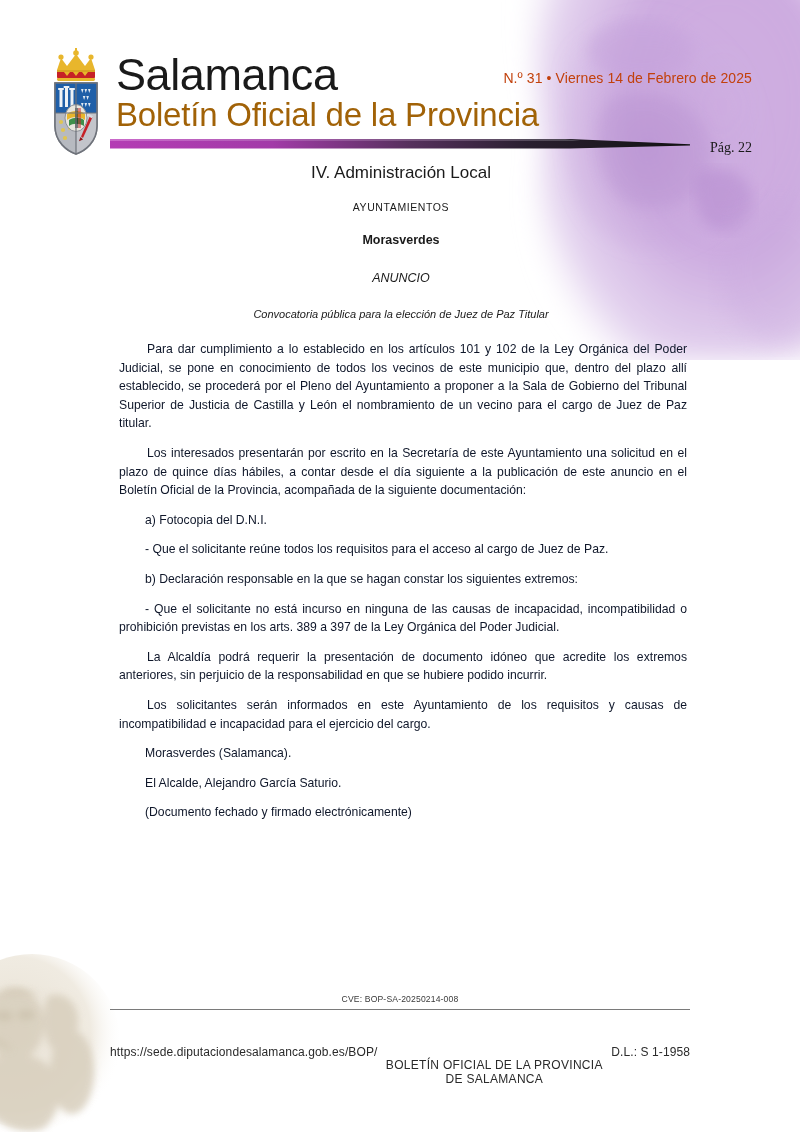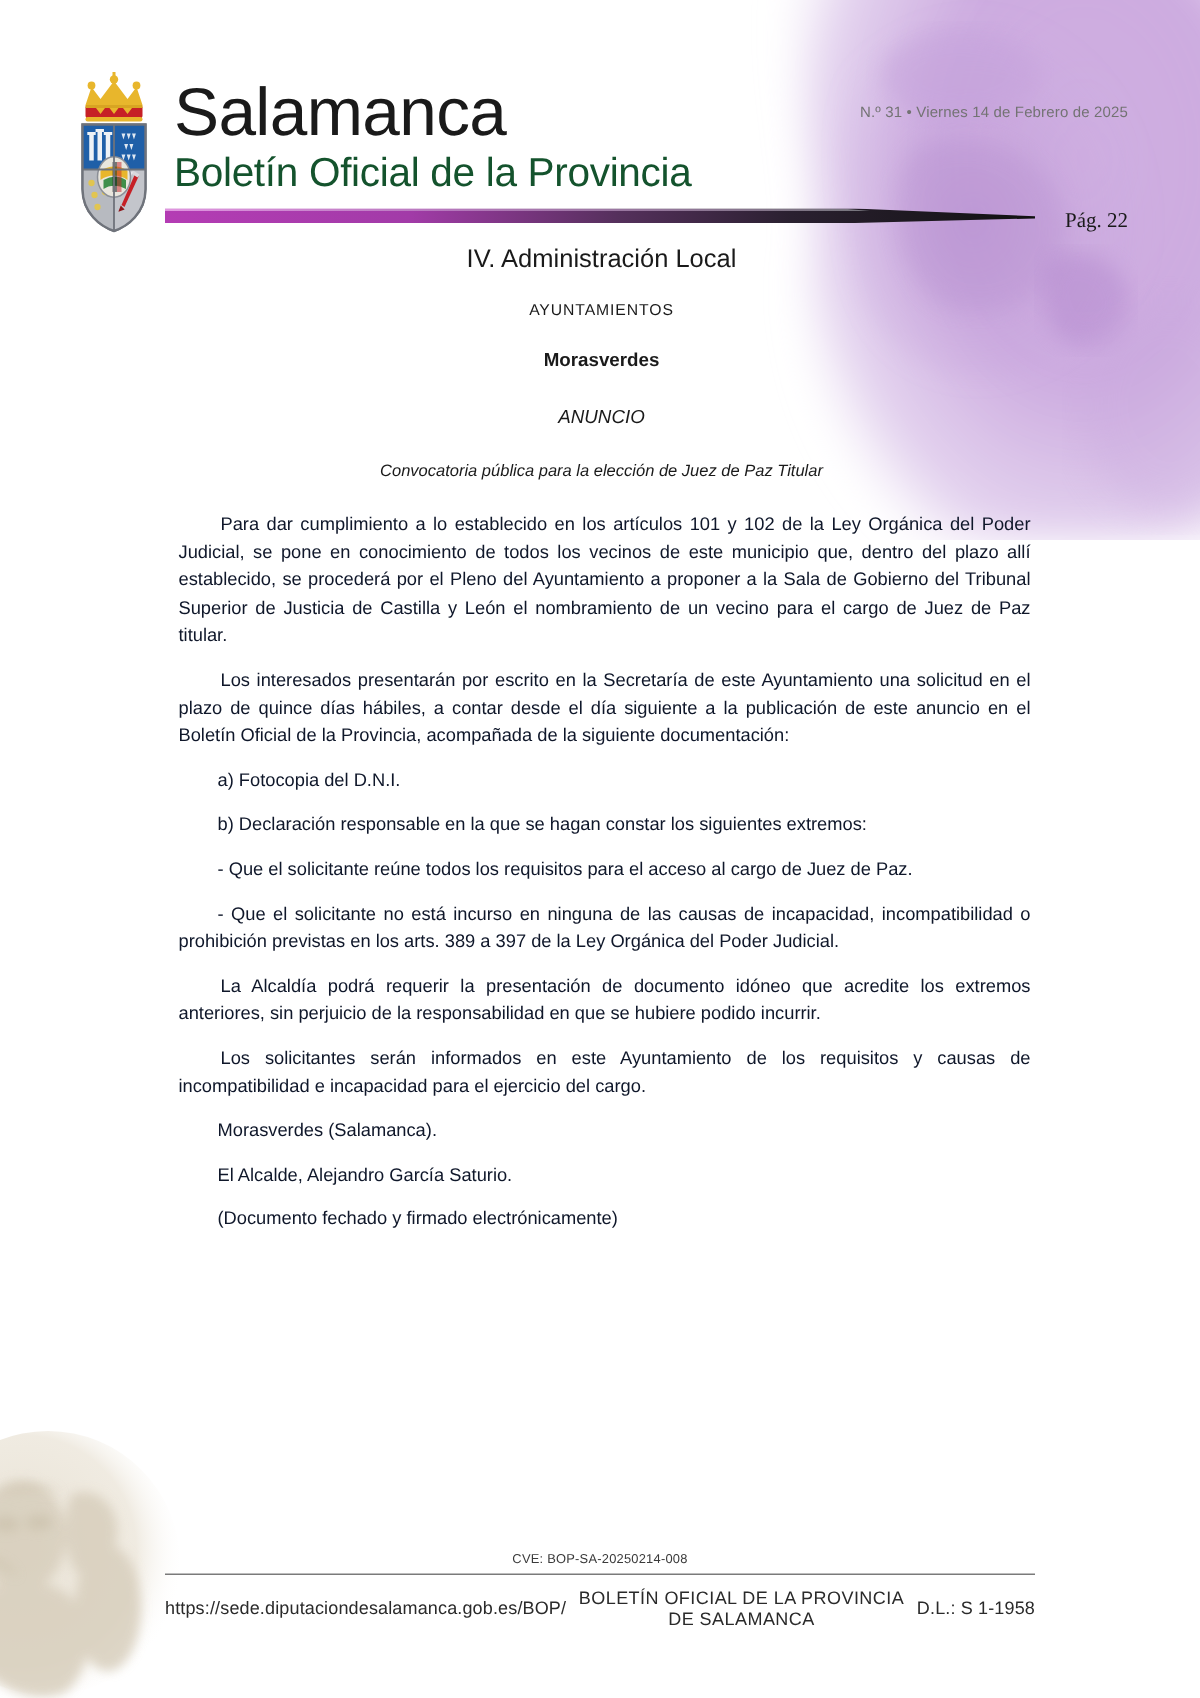--- a/index.html
+++ b/index.html
@@ -84,8 +84,8 @@
     position: absolute;
     right: 48px;
     top: 58px;
-    font-size: 10px;
-    color: #737373;
+    font-size: 14px;
+    color: #c2410c;
     white-space: nowrap;
     letter-spacing: 0.1px;
   }

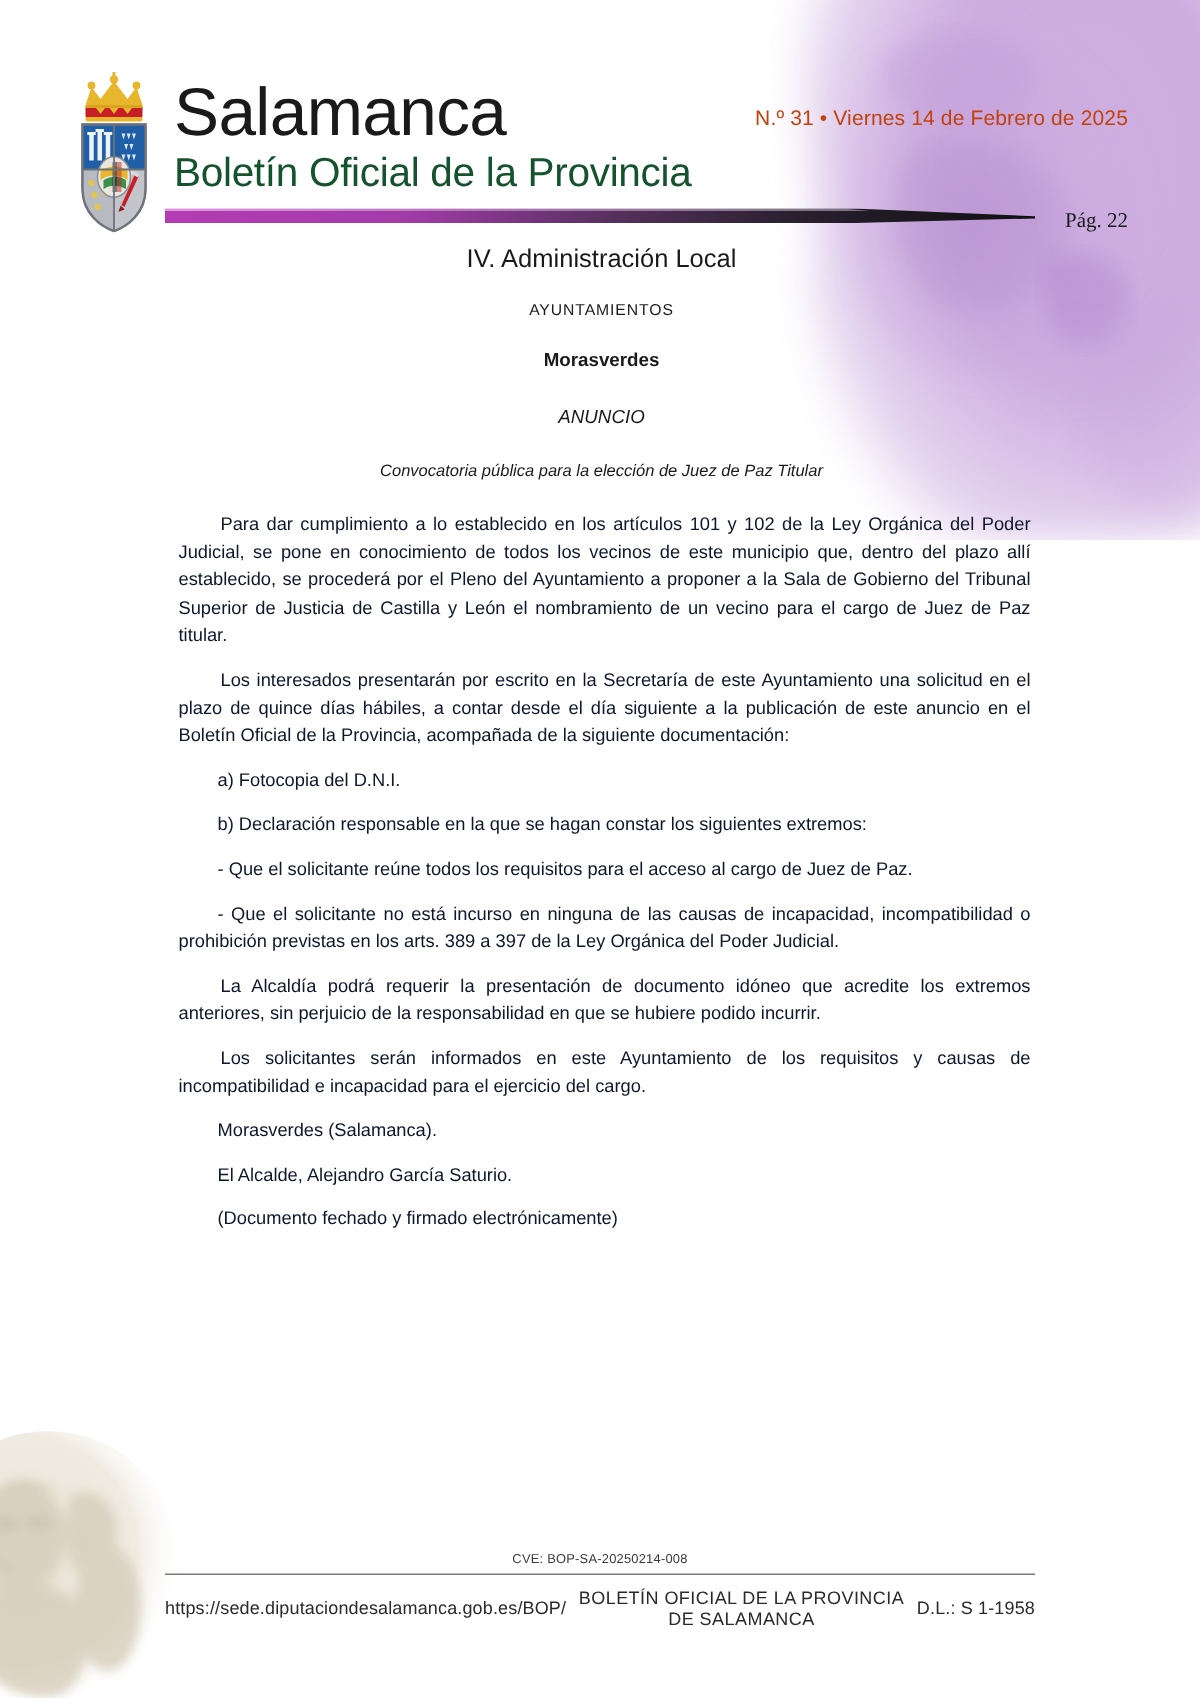--- a/index.html
+++ b/index.html
@@ -70,10 +70,10 @@
     white-space: nowrap;
   }
   .masthead .m-sub {
-    font-size: 27px;
+    font-size: 33px;
     line-height: 38px;
     letter-spacing: -0.2px;
-    color: #14532d;
+    color: #a16207;
     font-weight: 400;
     font-family: "Liberation Sans", sans-serif;
     white-space: nowrap;

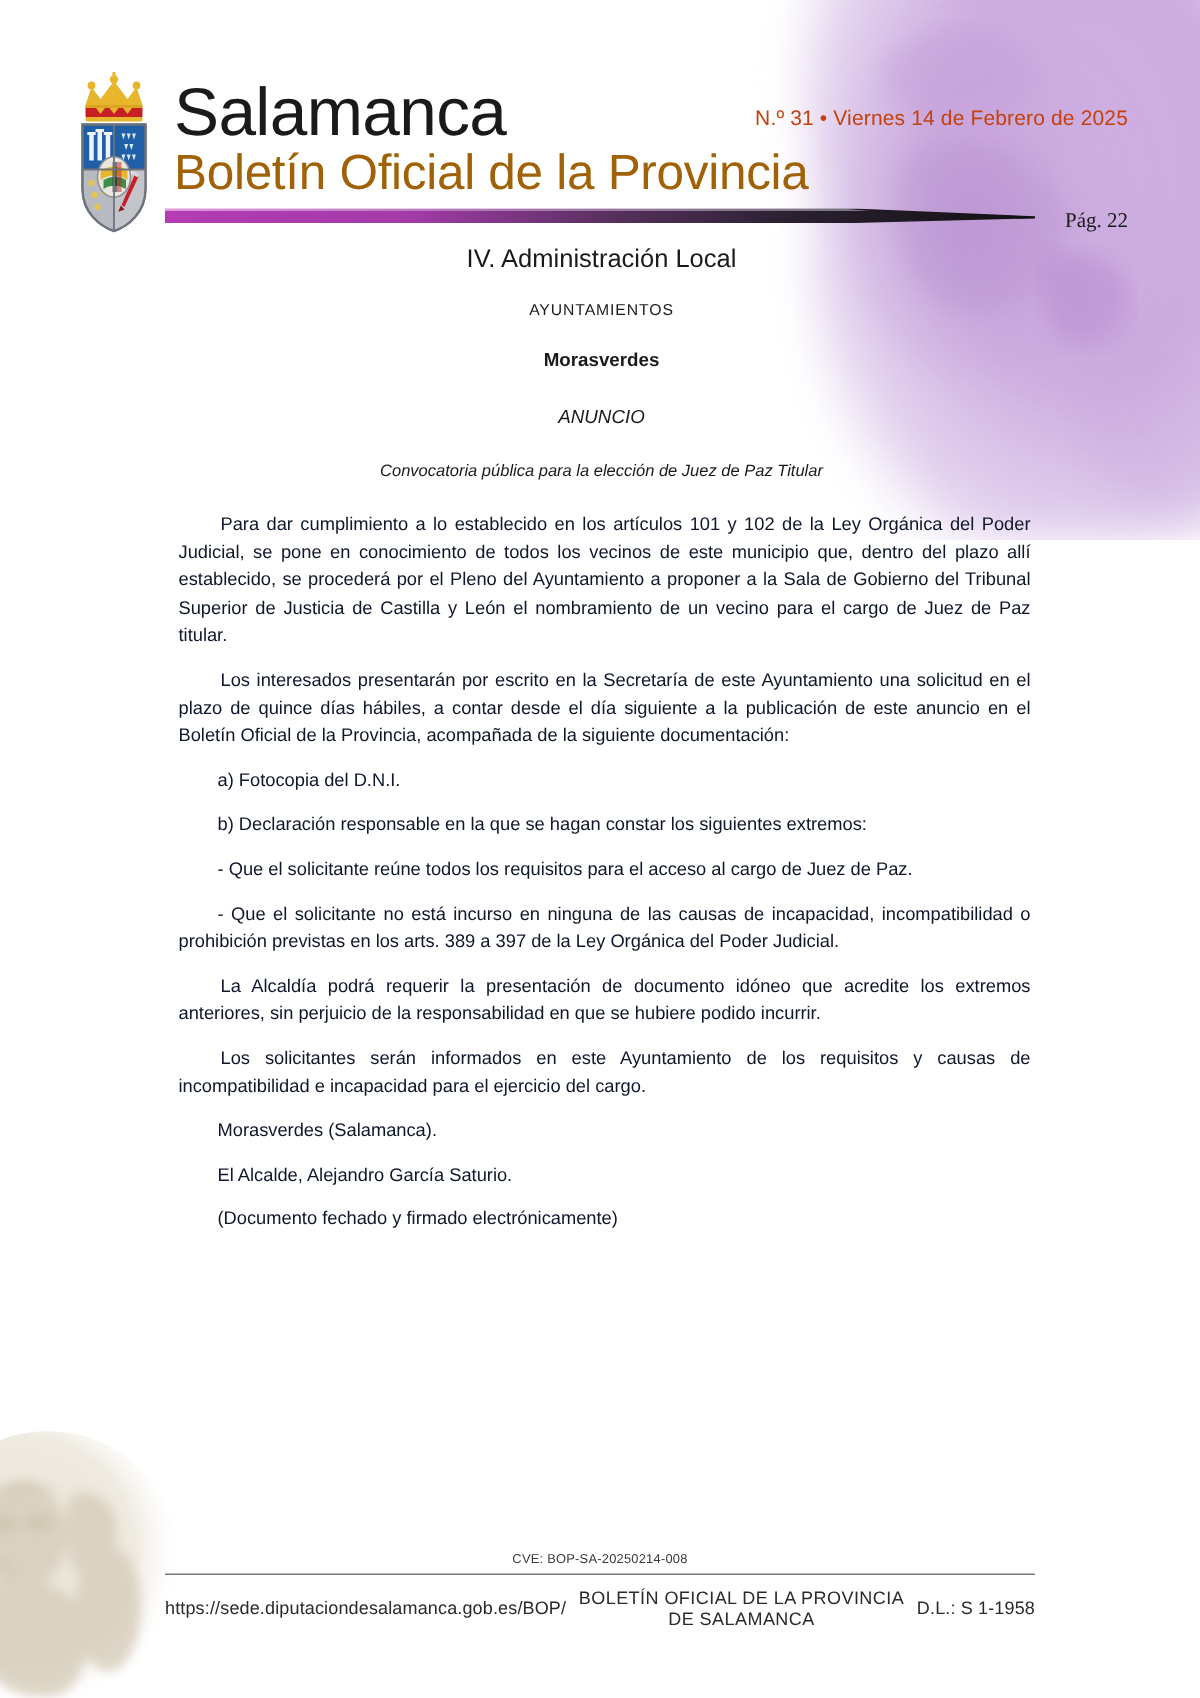--- a/index.html
+++ b/index.html
@@ -382,8 +382,8 @@
         <p class="para">Para dar cumplimiento a lo establecido en los artículos 101 y 102 de la Ley Orgánica del Poder Judicial, se pone en conocimiento de todos los vecinos de este municipio que, dentro del plazo allí establecido, se procederá por el Pleno del Ayuntamiento a proponer a la Sala de Gobierno del Tribunal Superior de Justicia de Castilla y León el nombramiento de un vecino para el cargo de Juez de Paz titular.</p>
         <p class="para">Los interesados presentarán por escrito en la Secretaría de este Ayuntamiento una solicitud en el plazo de quince días hábiles, a contar desde el día siguiente a la publicación de este anuncio en el Boletín Oficial de la Provincia, acompañada de la siguiente documentación:</p>
         <p class="para hang">a) Fotocopia del D.N.I.</p>
+        <p class="para hang">- Que el solicitante reúne todos los requisitos para el acceso al cargo de Juez de Paz.</p>
         <p class="para hang">b) Declaración responsable en la que se hagan constar los siguientes extremos:</p>
-        <p class="para hang">- Que el solicitante reúne todos los requisitos para el acceso al cargo de Juez de Paz.</p>
         <p class="para hang">- Que el solicitante no está incurso en ninguna de las causas de incapacidad, incompatibilidad o prohibición previstas en los arts. 389 a 397 de la Ley Orgánica del Poder Judicial.</p>
         <p class="para">La Alcaldía podrá requerir la presentación de documento idóneo que acredite los extremos anteriores, sin perjuicio de la responsabilidad en que se hubiere podido incurrir.</p>
         <p class="para">Los solicitantes serán informados en este Ayuntamiento de los requisitos y causas de incompatibilidad e incapacidad para el ejercicio del cargo.</p>

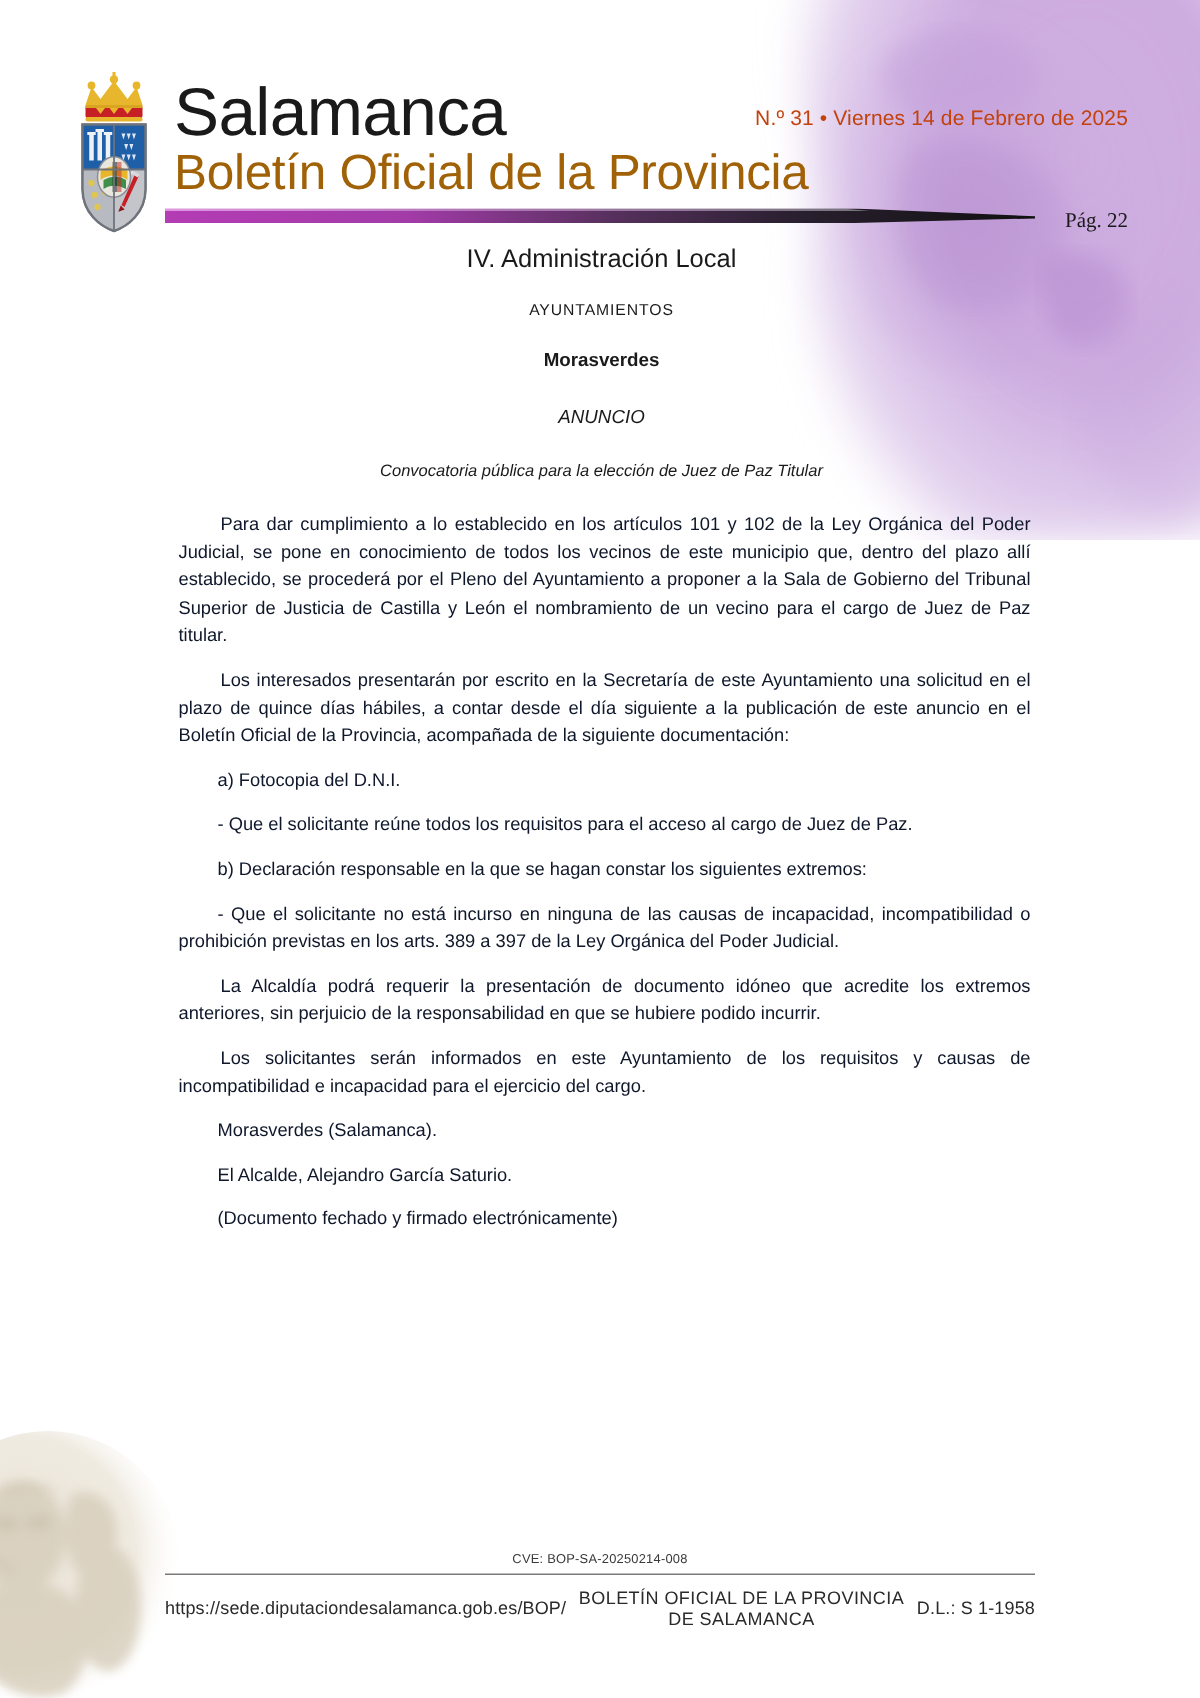--- a/index.html
+++ b/index.html
@@ -199,7 +199,7 @@
   }
   .frow .f-mid { letter-spacing: 0.3px; }
   .f-left { flex: 0 0 auto; }
-  .f-mid  { flex: 1 1 auto; text-align: center; }
+  .f-mid  { flex: 1 1 auto; text-align: center; margin-top: 40px; }
   .f-right{ flex: 0 0 auto; }
 </style>
 </head>

